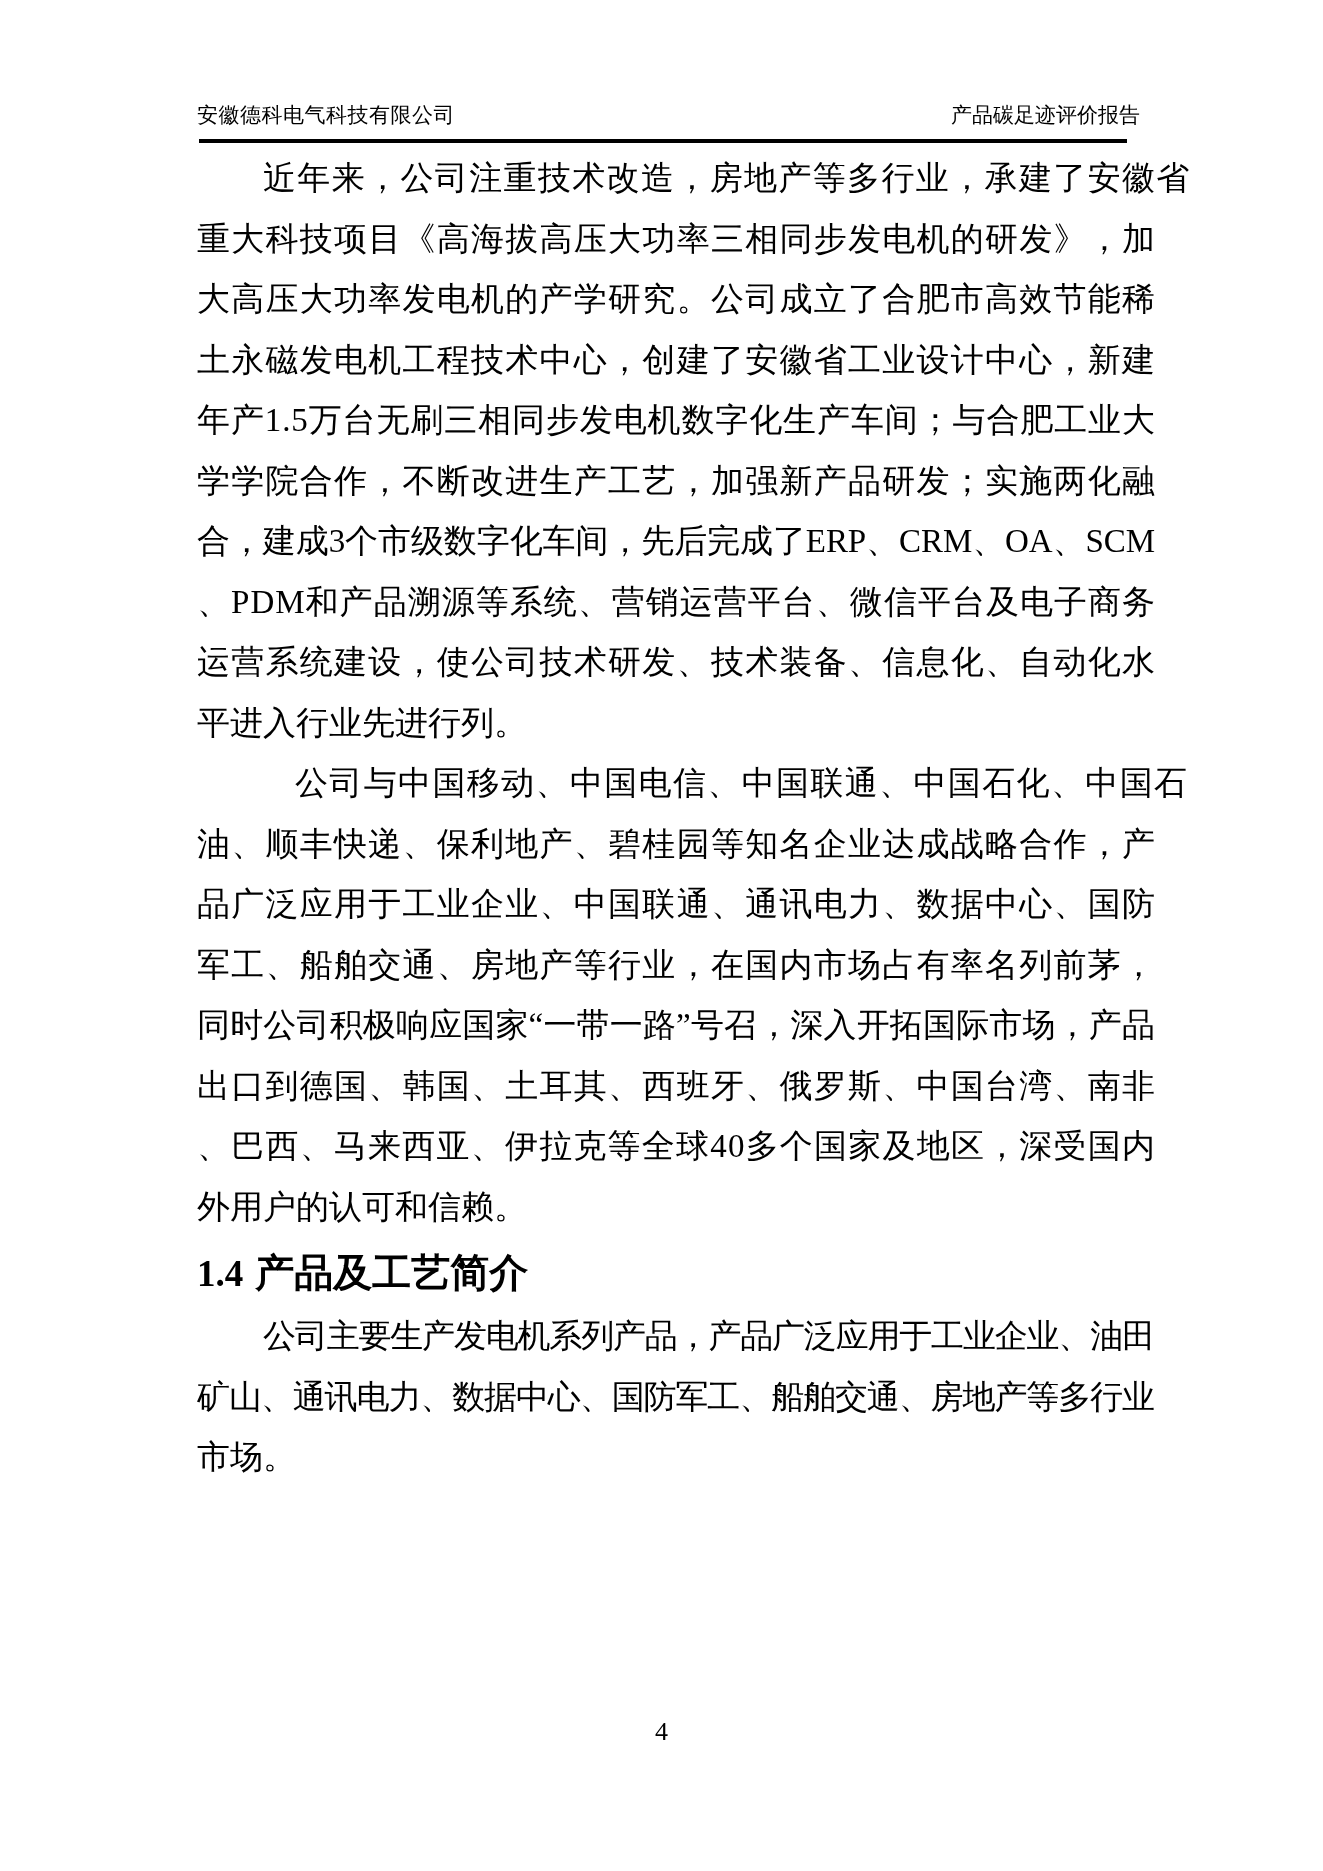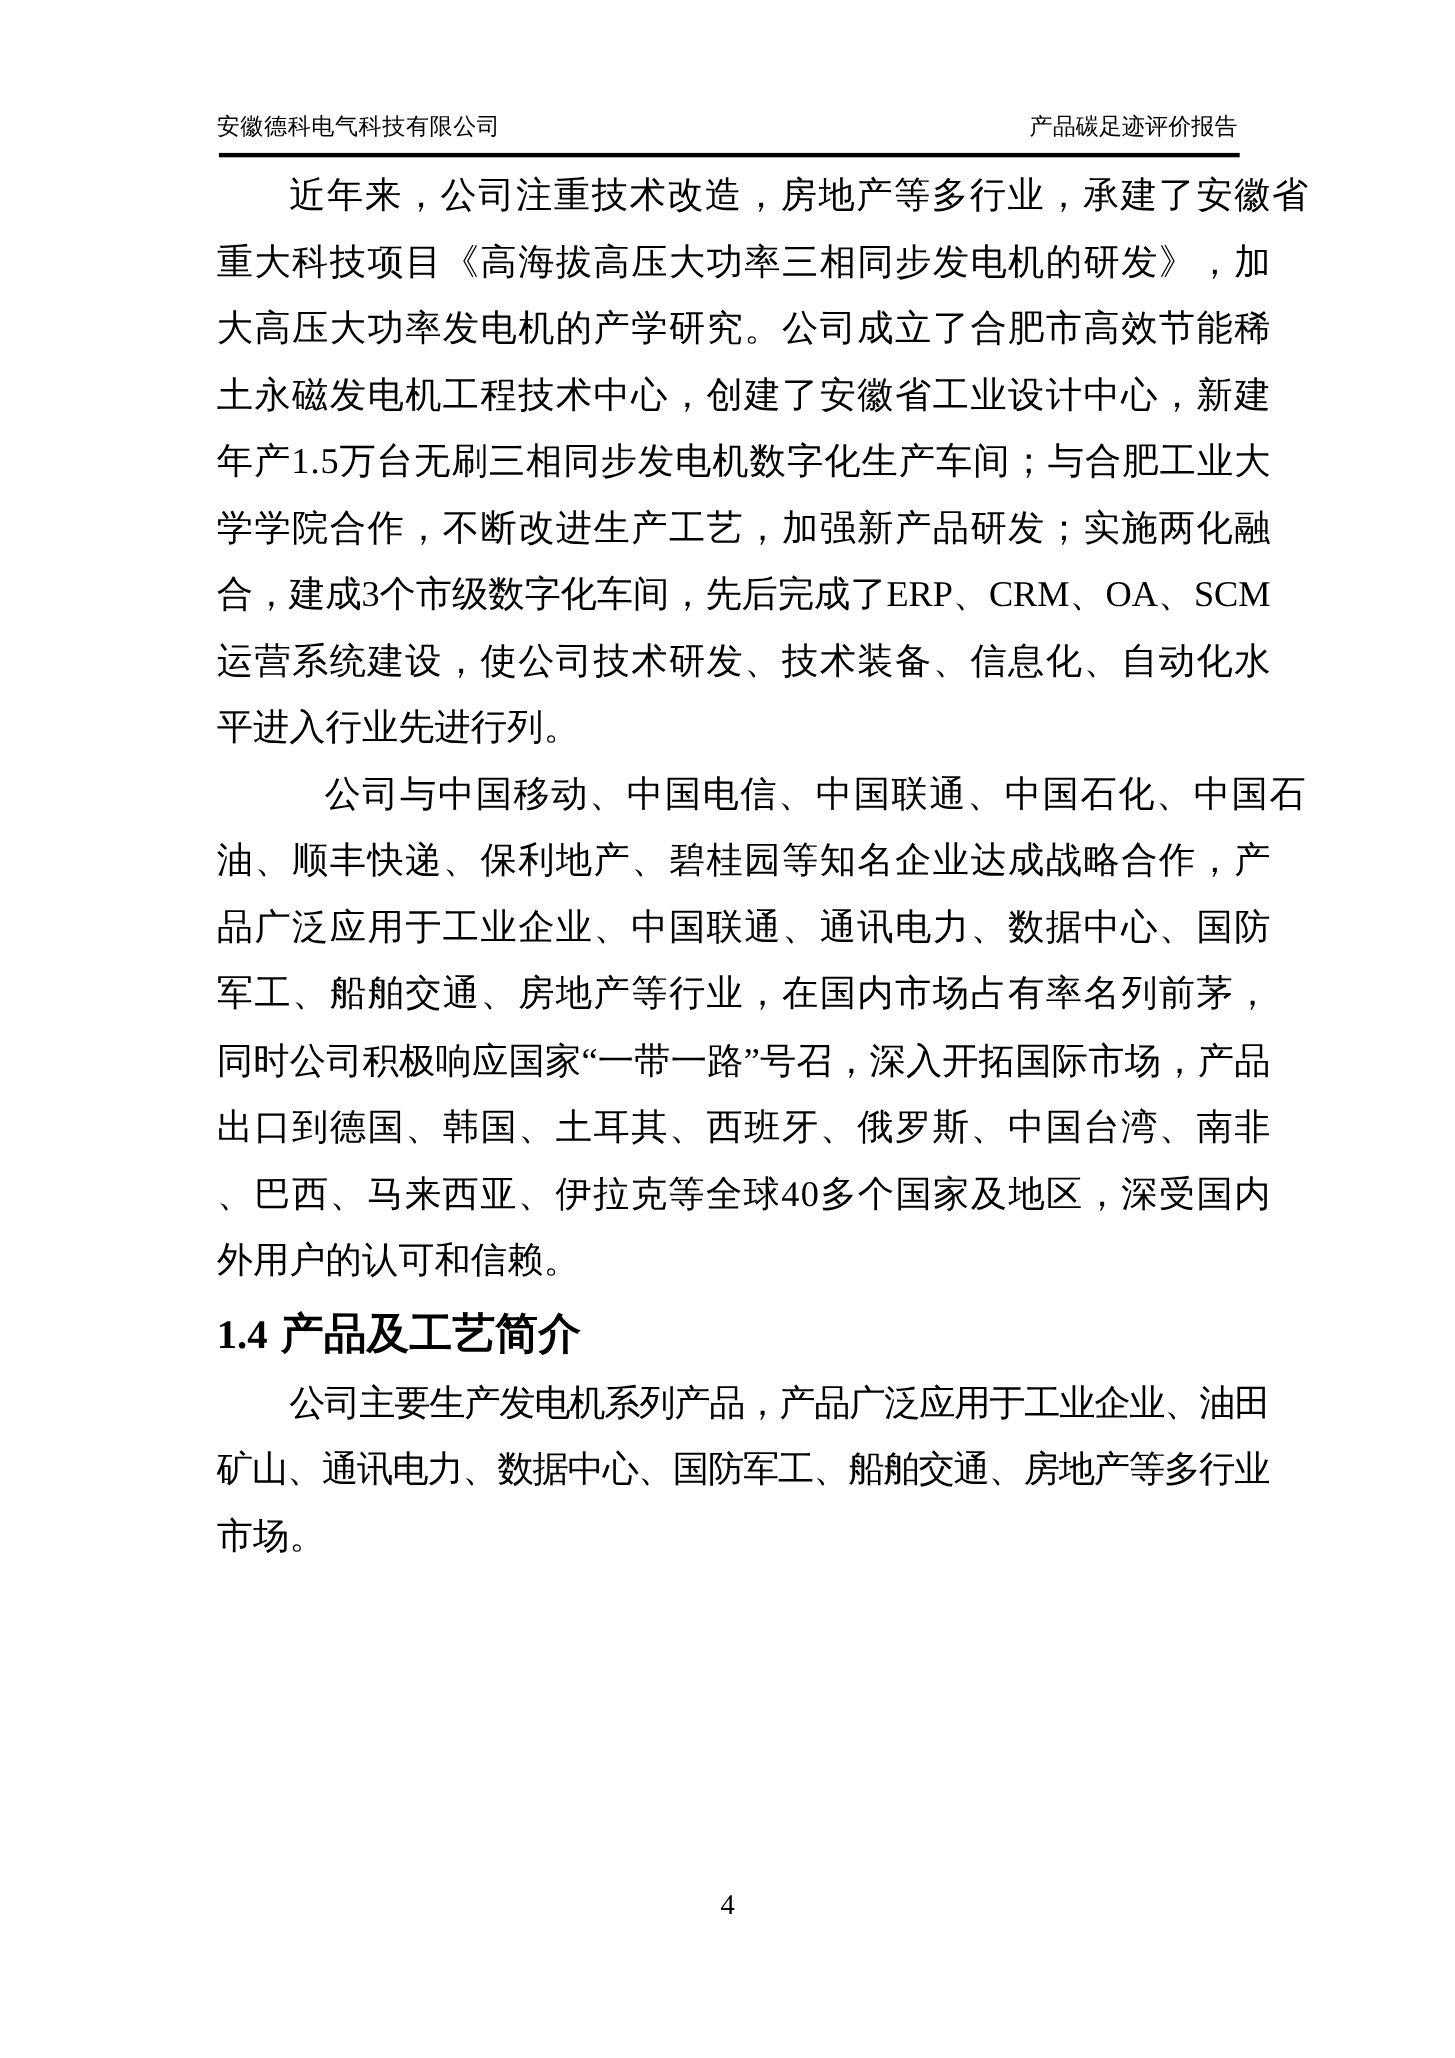--- a/index.html
+++ b/index.html
@@ -17,7 +17,7 @@
     font-size:21px;line-height:30px;letter-spacing:0.5px;
   }
   .hdr-right{
-    position:absolute;right:198px;top:100px;
+    position:absolute;right:183px;top:100px;
     font-size:21px;line-height:30px;
   }
   .hdr-rule{

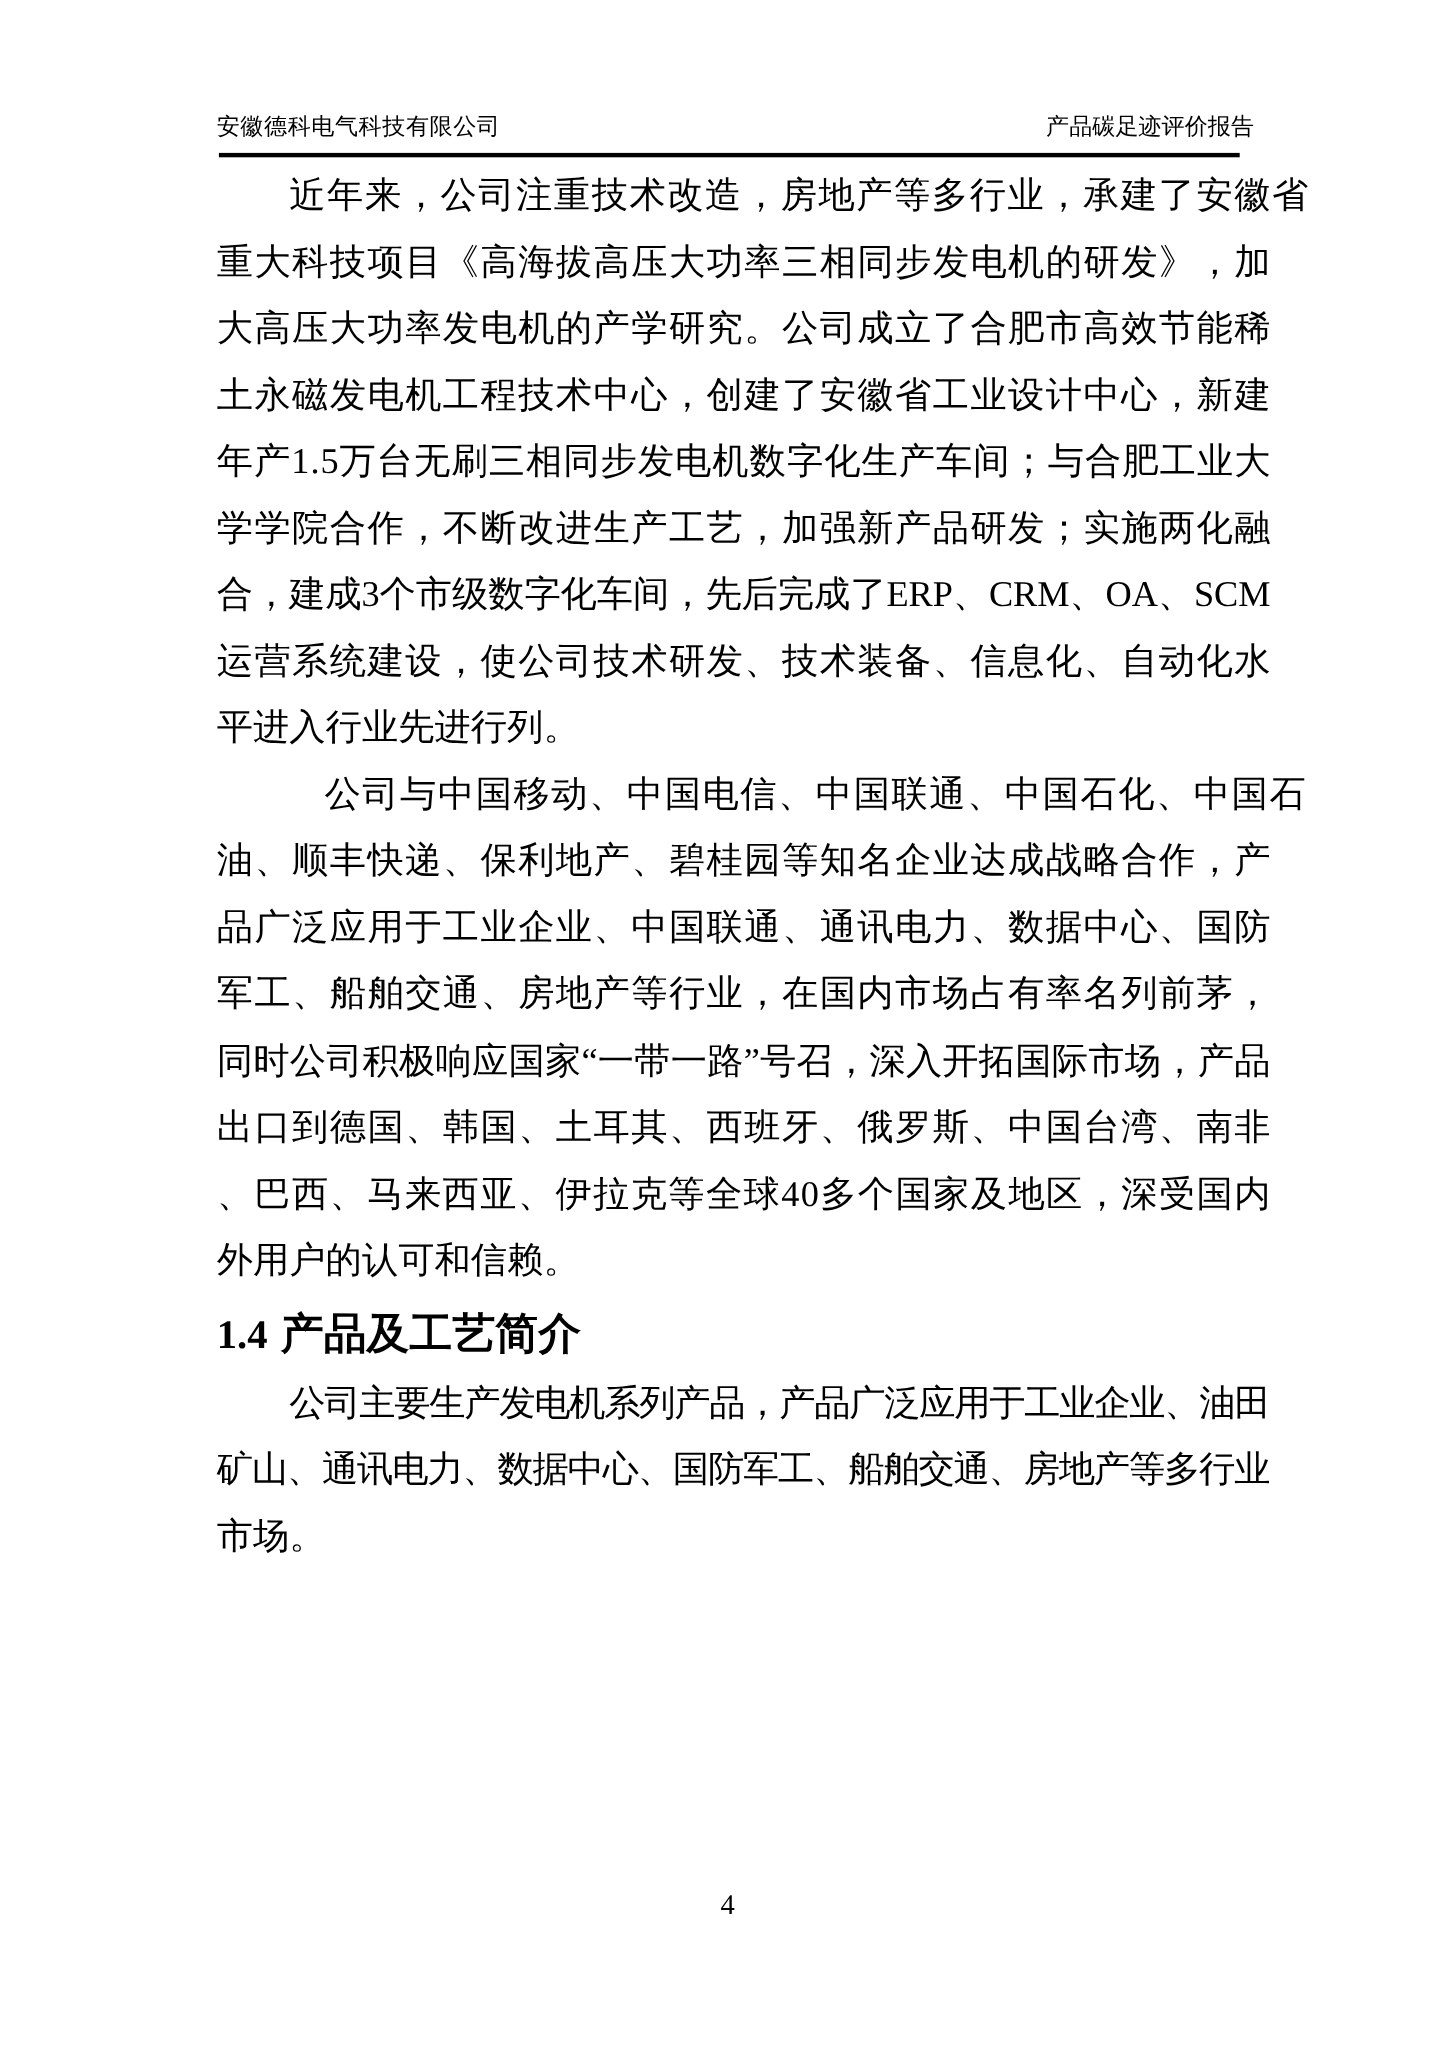--- a/index.html
+++ b/index.html
@@ -70,6 +70,7 @@
       <div class="line"><span class="t" style="letter-spacing: 0.887931px;">年产1.5万台无刷三相同步发电机数字化生产车间；与合肥工业大</span></div>
       <div class="line"><span class="t" style="letter-spacing: 1.25926px;">学学院合作，不断改进生产工艺，加强新产品研发；实施两化融</span></div>
       <div class="line"><span class="t" style="letter-spacing: -0.0864258px;">合，建成3个市级数字化车间，先后完成了ERP、CRM、OA、SCM</span></div>
+      <div class="line"><span class="t" style="letter-spacing: 1.01674px;">、PDM和产品溯源等系统、营销运营平台、微信平台及电子商务</span></div>
       <div class="line"><span class="t" style="letter-spacing: 1.25926px;">运营系统建设，使公司技术研发、技术装备、信息化、自动化水</span></div>
       <div class="line last"><span class="t">平进入行业先进行列。</span></div>
       <div class="line first"><span class="t" style="letter-spacing: 1.36px; margin-left: 32px;">公司与中国移动、中国电信、中国联通、中国石化、中国石</span></div>

